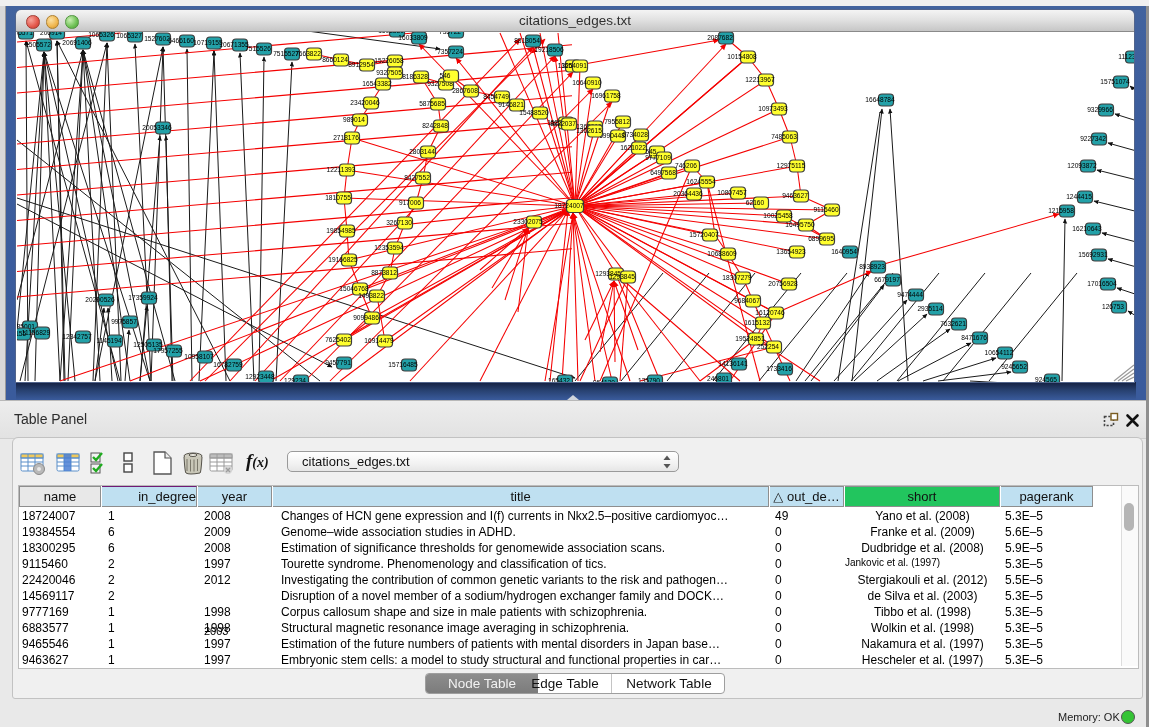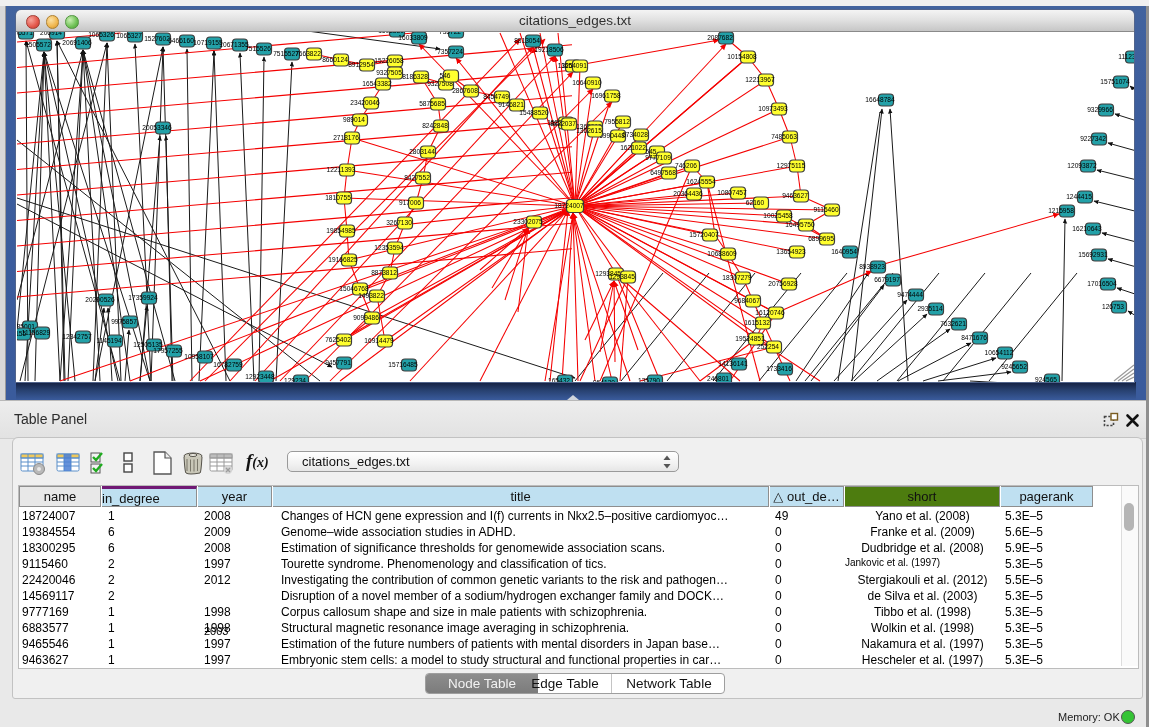--- a/index.html
+++ b/index.html
@@ -636,7 +636,7 @@
 
 <div class="abs" style="left:18px;top:485px;width:1119px;height:182px;background:#fff;border:1px solid #bcbcbc"></div>
 <div style="position:absolute;left:19px;top:486px;width:82px;height:21px;background:#e8e8e8;border-left:1px solid #8e8e8e;border-right:1px solid #8e8e8e;border-top:1px solid #8e8e8e;border-bottom:1px solid #8e8e8e;box-sizing:border-box;font-size:13px;text-align:center;line-height:20px;color:#111">name</div>
-<div style="position:absolute;left:102px;top:486px;width:95px;height:21px;background:#bfe0f1;border-right:1px solid #8e8e8e;border-top:3px solid #701a75;border-bottom:1px solid #8e8e8e;box-sizing:border-box;font-size:13px;text-align:left;line-height:20px;color:#111">in_degree</div>
+<div style="position:absolute;left:102px;top:486px;width:95px;height:21px;background:#bfe0f1;border-right:1px solid #8e8e8e;border-top:1px solid #701a75;border-bottom:1px solid #8e8e8e;box-sizing:border-box;font-size:13px;text-align:right;line-height:20px;color:#111">in_degree</div>
 <div style="position:absolute;left:198px;top:486px;width:74px;height:21px;background:#bfe0f1;border-right:1px solid #8e8e8e;border-top:1px solid #8e8e8e;border-bottom:1px solid #8e8e8e;box-sizing:border-box;font-size:13px;text-align:center;line-height:20px;color:#111">year</div>
 <div style="position:absolute;left:273px;top:486px;width:496px;height:21px;background:#bfe0f1;border-right:1px solid #8e8e8e;border-top:1px solid #8e8e8e;border-bottom:1px solid #8e8e8e;box-sizing:border-box;font-size:13px;text-align:center;line-height:20px;color:#111">title</div>
 <div style="position:absolute;left:770px;top:486px;width:74px;height:21px;background:#bfe0f1;border-right:1px solid #8e8e8e;border-top:1px solid #8e8e8e;border-bottom:1px solid #8e8e8e;box-sizing:border-box;font-size:13px;text-align:center;line-height:20px;color:#111">△ out_de…</div>

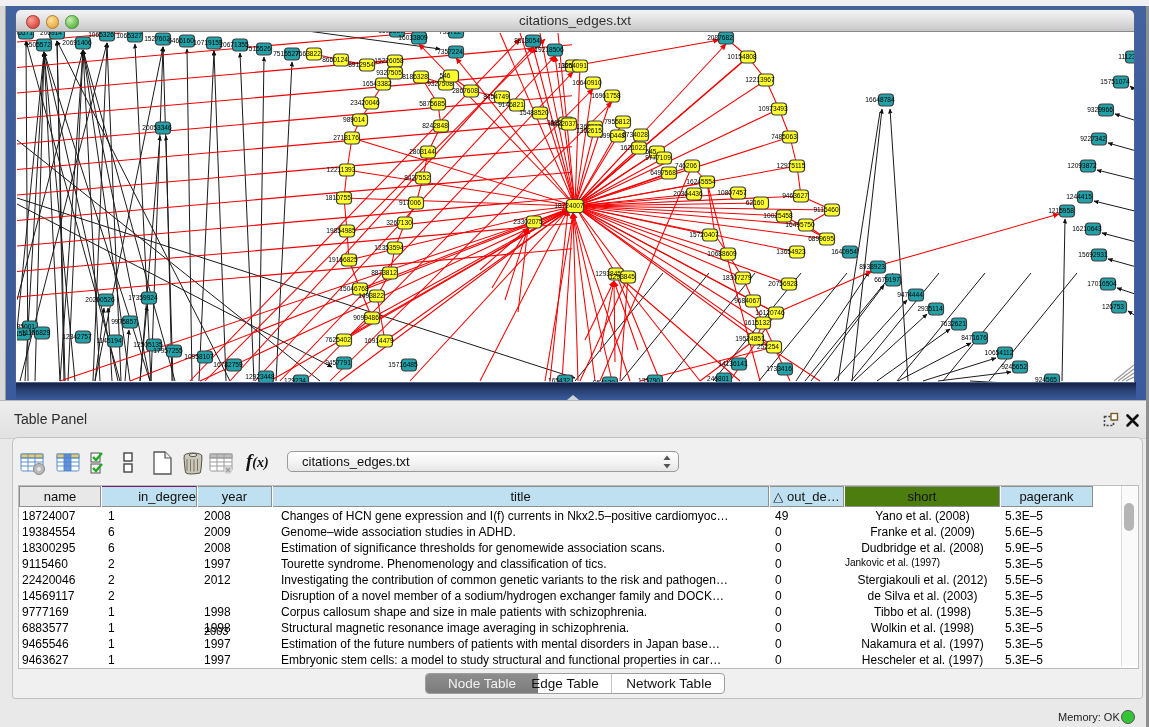--- a/index.html
+++ b/index.html
@@ -640,7 +640,7 @@
 <div style="position:absolute;left:198px;top:486px;width:74px;height:21px;background:#bfe0f1;border-right:1px solid #8e8e8e;border-top:1px solid #8e8e8e;border-bottom:1px solid #8e8e8e;box-sizing:border-box;font-size:13px;text-align:center;line-height:20px;color:#111">year</div>
 <div style="position:absolute;left:273px;top:486px;width:496px;height:21px;background:#bfe0f1;border-right:1px solid #8e8e8e;border-top:1px solid #8e8e8e;border-bottom:1px solid #8e8e8e;box-sizing:border-box;font-size:13px;text-align:center;line-height:20px;color:#111">title</div>
 <div style="position:absolute;left:770px;top:486px;width:74px;height:21px;background:#bfe0f1;border-right:1px solid #8e8e8e;border-top:1px solid #8e8e8e;border-bottom:1px solid #8e8e8e;box-sizing:border-box;font-size:13px;text-align:center;line-height:20px;color:#111">△ out_de…</div>
-<div style="position:absolute;left:845px;top:486px;width:155px;height:21px;background:#4d7c0f;border-right:1px solid #8e8e8e;border-top:1px solid #8e8e8e;border-bottom:1px solid #8e8e8e;box-sizing:border-box;font-size:13px;text-align:center;line-height:20px;color:#111">short</div>
+<div style="position:absolute;left:845px;top:486px;width:155px;height:21px;background:#22c55e;border-right:1px solid #8e8e8e;border-top:1px solid #8e8e8e;border-bottom:1px solid #8e8e8e;box-sizing:border-box;font-size:13px;text-align:center;line-height:20px;color:#111">short</div>
 <div style="position:absolute;left:1001px;top:486px;width:92px;height:21px;background:#bfe0f1;border-right:1px solid #8e8e8e;border-top:1px solid #8e8e8e;border-bottom:1px solid #8e8e8e;box-sizing:border-box;font-size:13px;text-align:center;line-height:20px;color:#111">pagerank</div>
 <div style="position:absolute;left:22px;top:509px;font-size:12px;color:#000;white-space:nowrap;">18724007</div>
 <div style="position:absolute;left:108px;top:509px;font-size:12px;color:#000;white-space:nowrap;">1</div>

